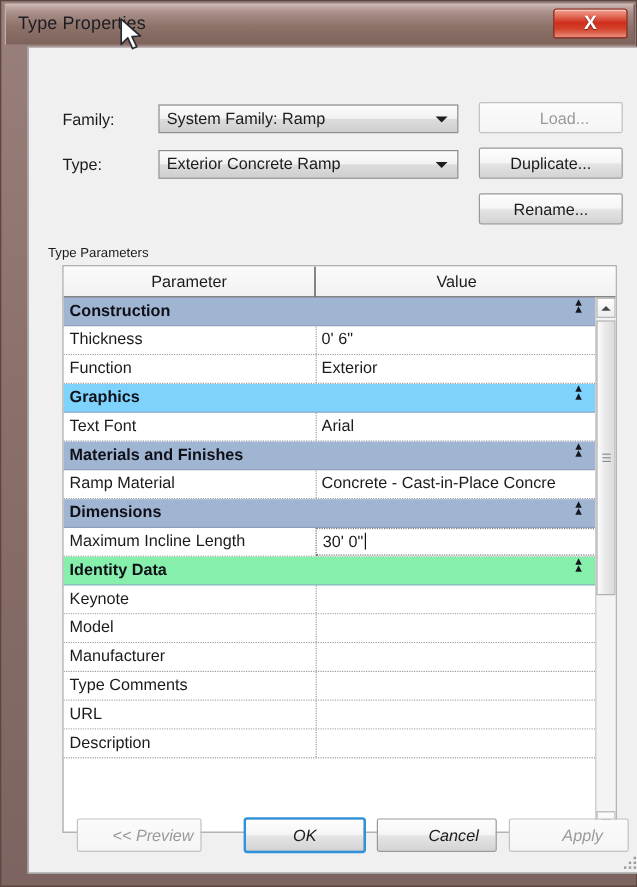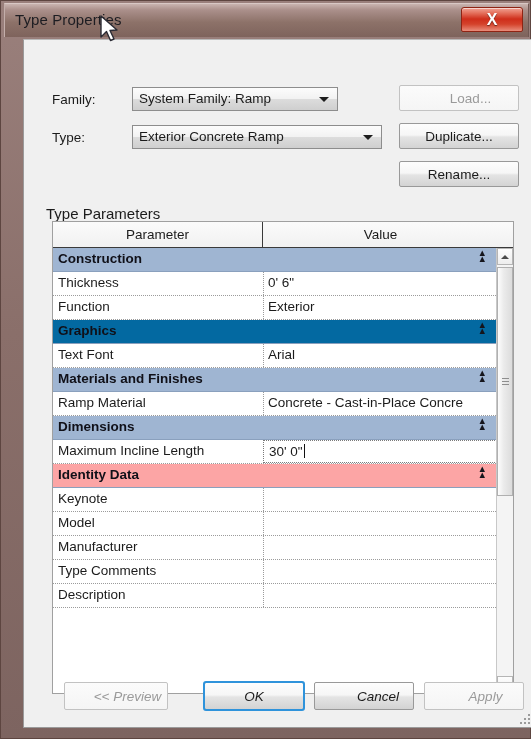--- a/index.html
+++ b/index.html
@@ -289,7 +289,7 @@
   <div id="client">
 
     <div class="form-label" style="left:28px; top:52px;">Family:</div>
-    <div class="combo" style="left:108px; top:47px; width:206px;text-align:right;">
+    <div class="combo" style="left:108px; top:47px; width:250px;text-align:right;">
       <span class="ctext">System Family: Ramp</span>
       <span class="arrow"></span>
     </div>

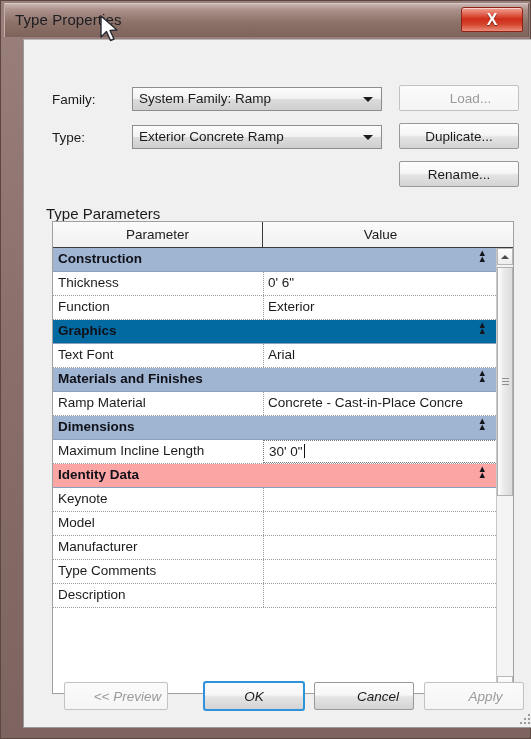--- a/index.html
+++ b/index.html
@@ -118,8 +118,8 @@
   }
 
   #type-params-label {
-    position: absolute; left: 22px; top: 165px;
-    font-size: 15px; color: #1b1b1b;
+    position: absolute; left: 16px; top: 165px;
+    font-size: 11px; color: #1b1b1b;
   }
 
   

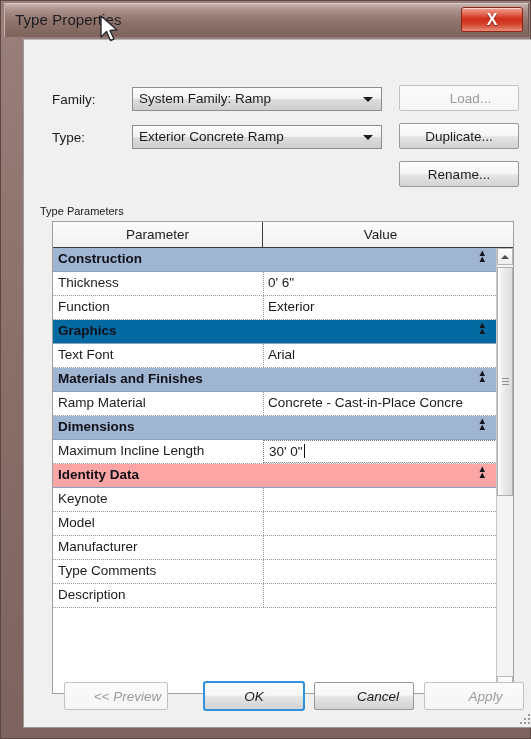--- a/index.html
+++ b/index.html
@@ -330,7 +330,7 @@
             <span class="vsep"></span>
             <span class="pval">Exterior</span>
           </div>
-          <div class="ghead" style="background: #0369a1;">
+          <div class="ghead" style="background: #7dd3fc;">
             <span class="gname">Graphics</span>
             <span class="chev">
               <span style="display:block;line-height:6px;">▴</span>

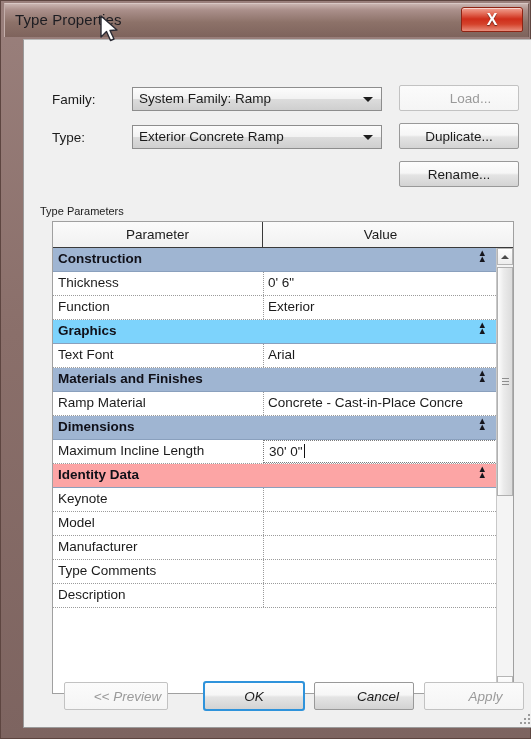--- a/index.html
+++ b/index.html
@@ -368,7 +368,7 @@
               <span class="etext"><span>30'  0"</span><span class="caret"></span></span>
             </span>
           </div>
-          <div class="ghead" style="background: #fca5a5; padding-left: 20px;">
+          <div class="ghead" style="background: #86efac; padding-left: 20px;">
             <span class="gname">Identity Data</span>
             <span class="chev">
               <span style="display:block;line-height:6px;">▴</span>

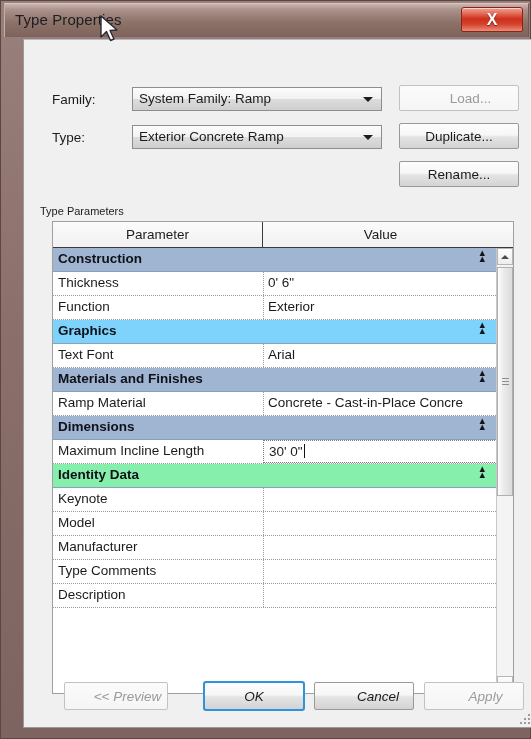--- a/index.html
+++ b/index.html
@@ -396,6 +396,11 @@
             <span class="pval"></span>
           </div>
           <div class="grow">
+            <span class="pname">URL</span>
+            <span class="vsep"></span>
+            <span class="pval"></span>
+          </div>
+          <div class="grow">
             <span class="pname">Description</span>
             <span class="vsep"></span>
             <span class="pval"></span>

